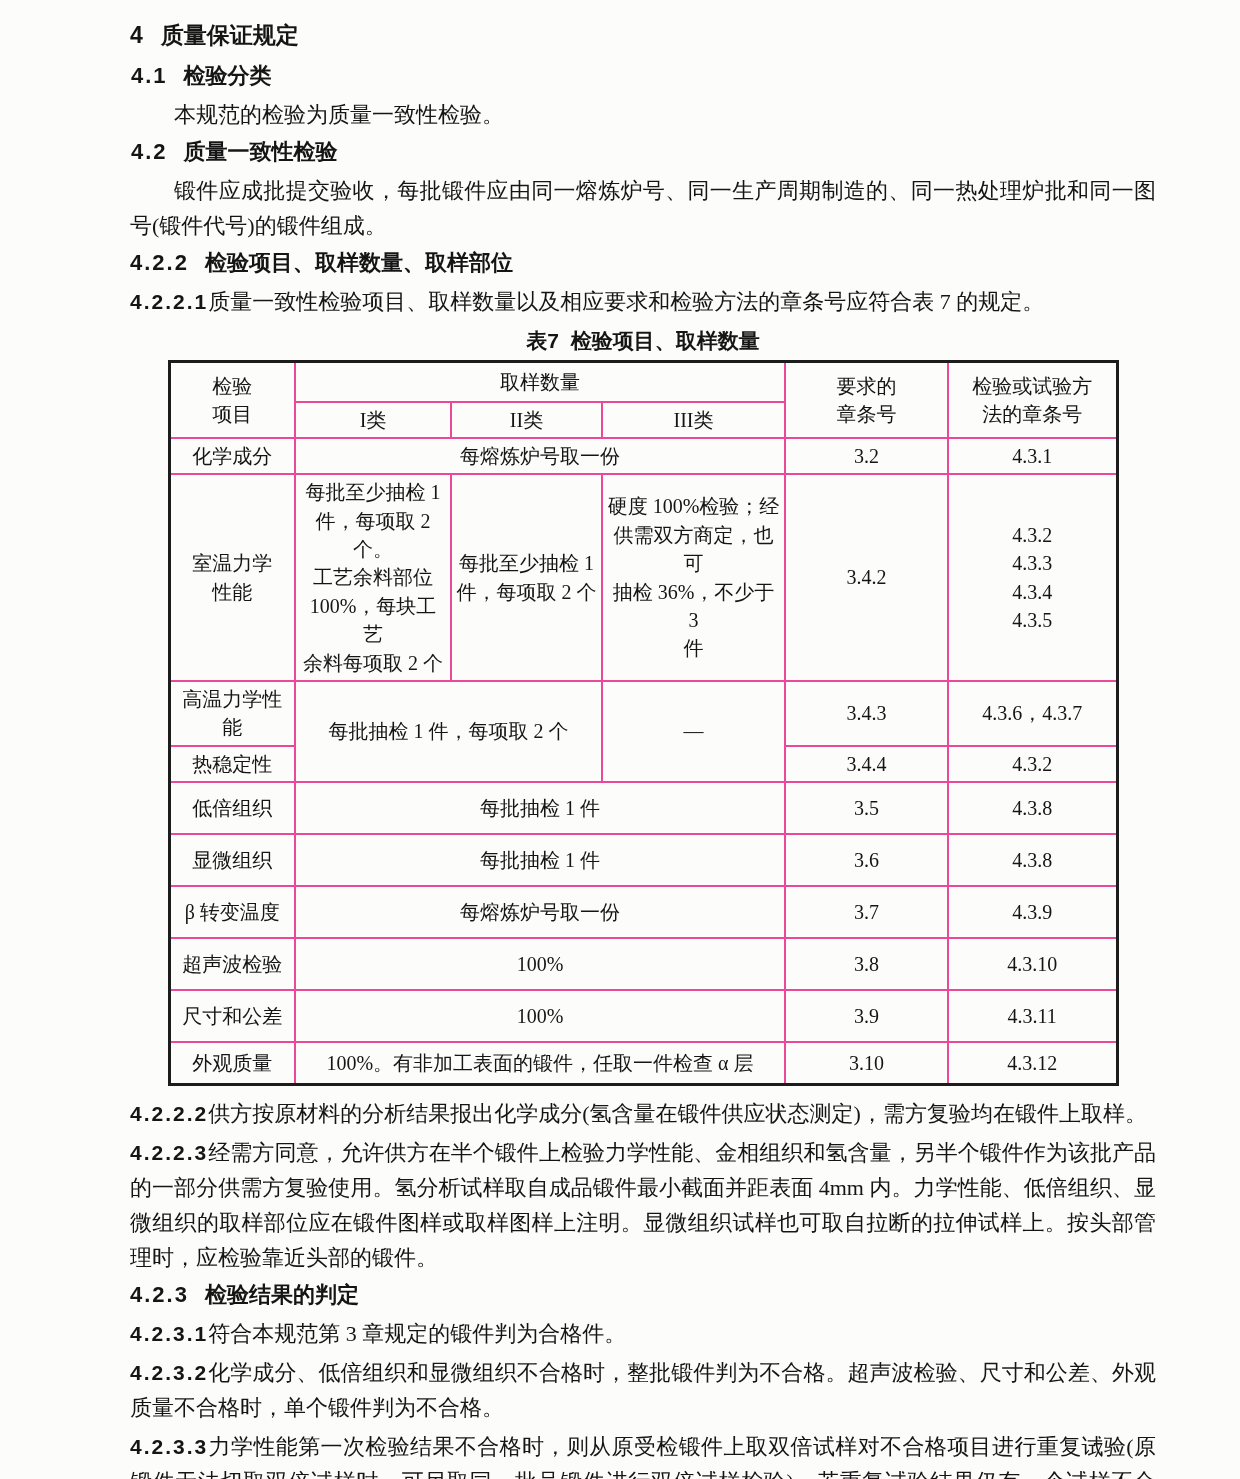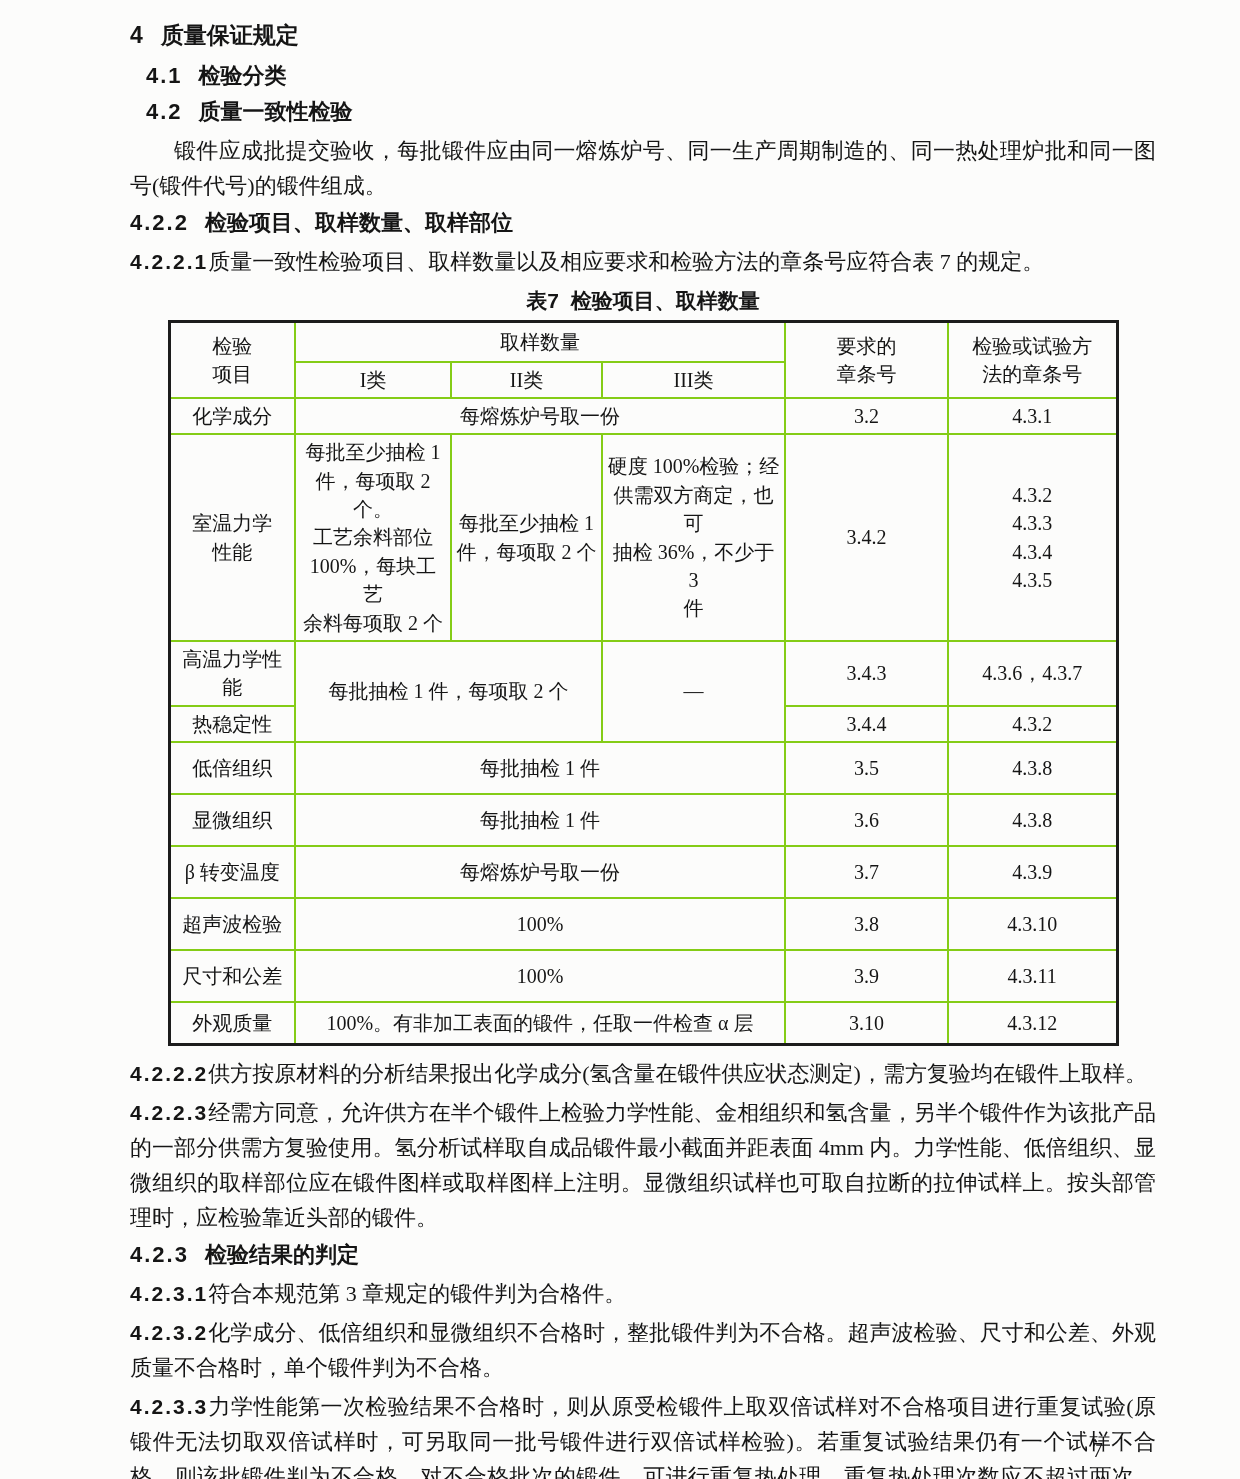--- a/index.html
+++ b/index.html
@@ -12,7 +12,7 @@
   }
   .hd { font-family:"Liberation Sans","DejaVu Sans",sans-serif; font-weight:bold; }
   .h1 { font-size:23px; margin:4px 0 10px; }
-  .h2 { font-size:22px; margin:5px 16px 6px; }
+  .h2 { font-size:22px; margin:5px 1px 6px; }
   .h3 { font-size:22px; margin:5px 0 6px; }
   .hd .num { margin-right:16px; letter-spacing:2px; }
   p.body { font-size:22px; line-height:35px; text-align:justify; margin:1px 0; }

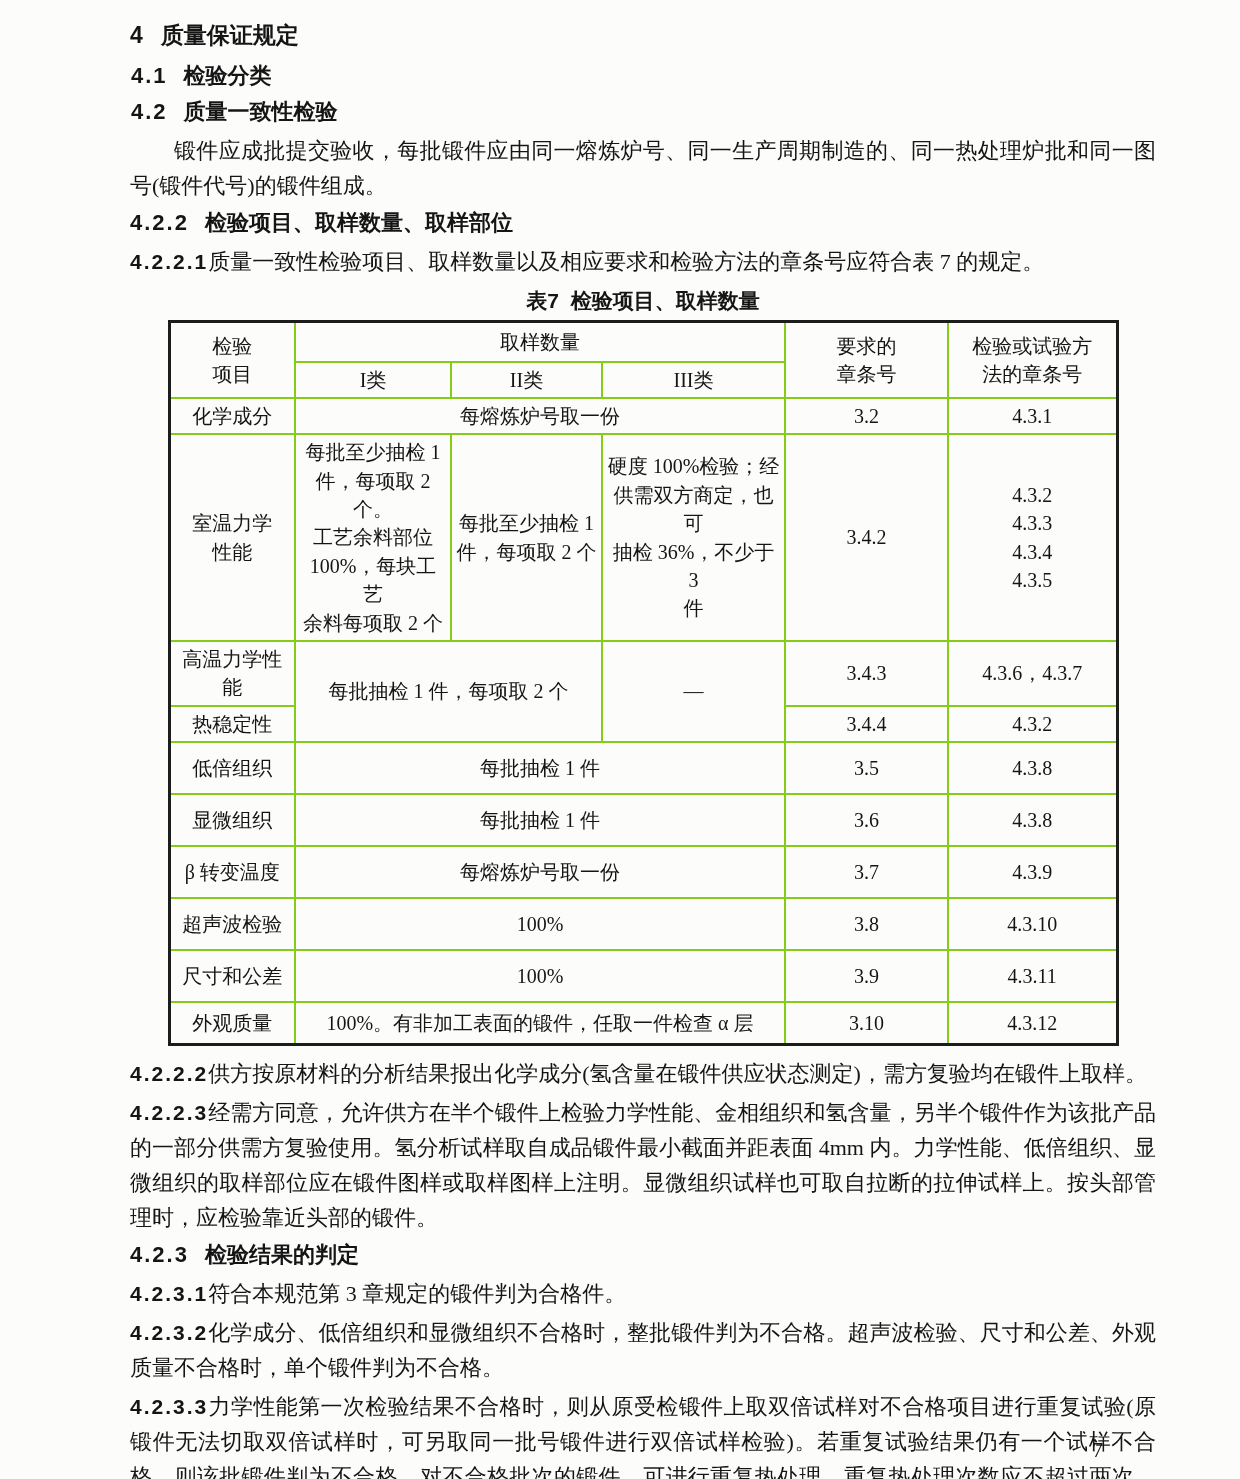--- a/index.html
+++ b/index.html
@@ -61,6 +61,7 @@
     <span class="num">4.1</span><span>检验分类</span>
   </div>
 
+  <p class="body indent">本规范的检验为质量一致性检验。</p>
 
   <div class="hd h2">
     <span class="num">4.2</span><span>质量一致性检验</span>

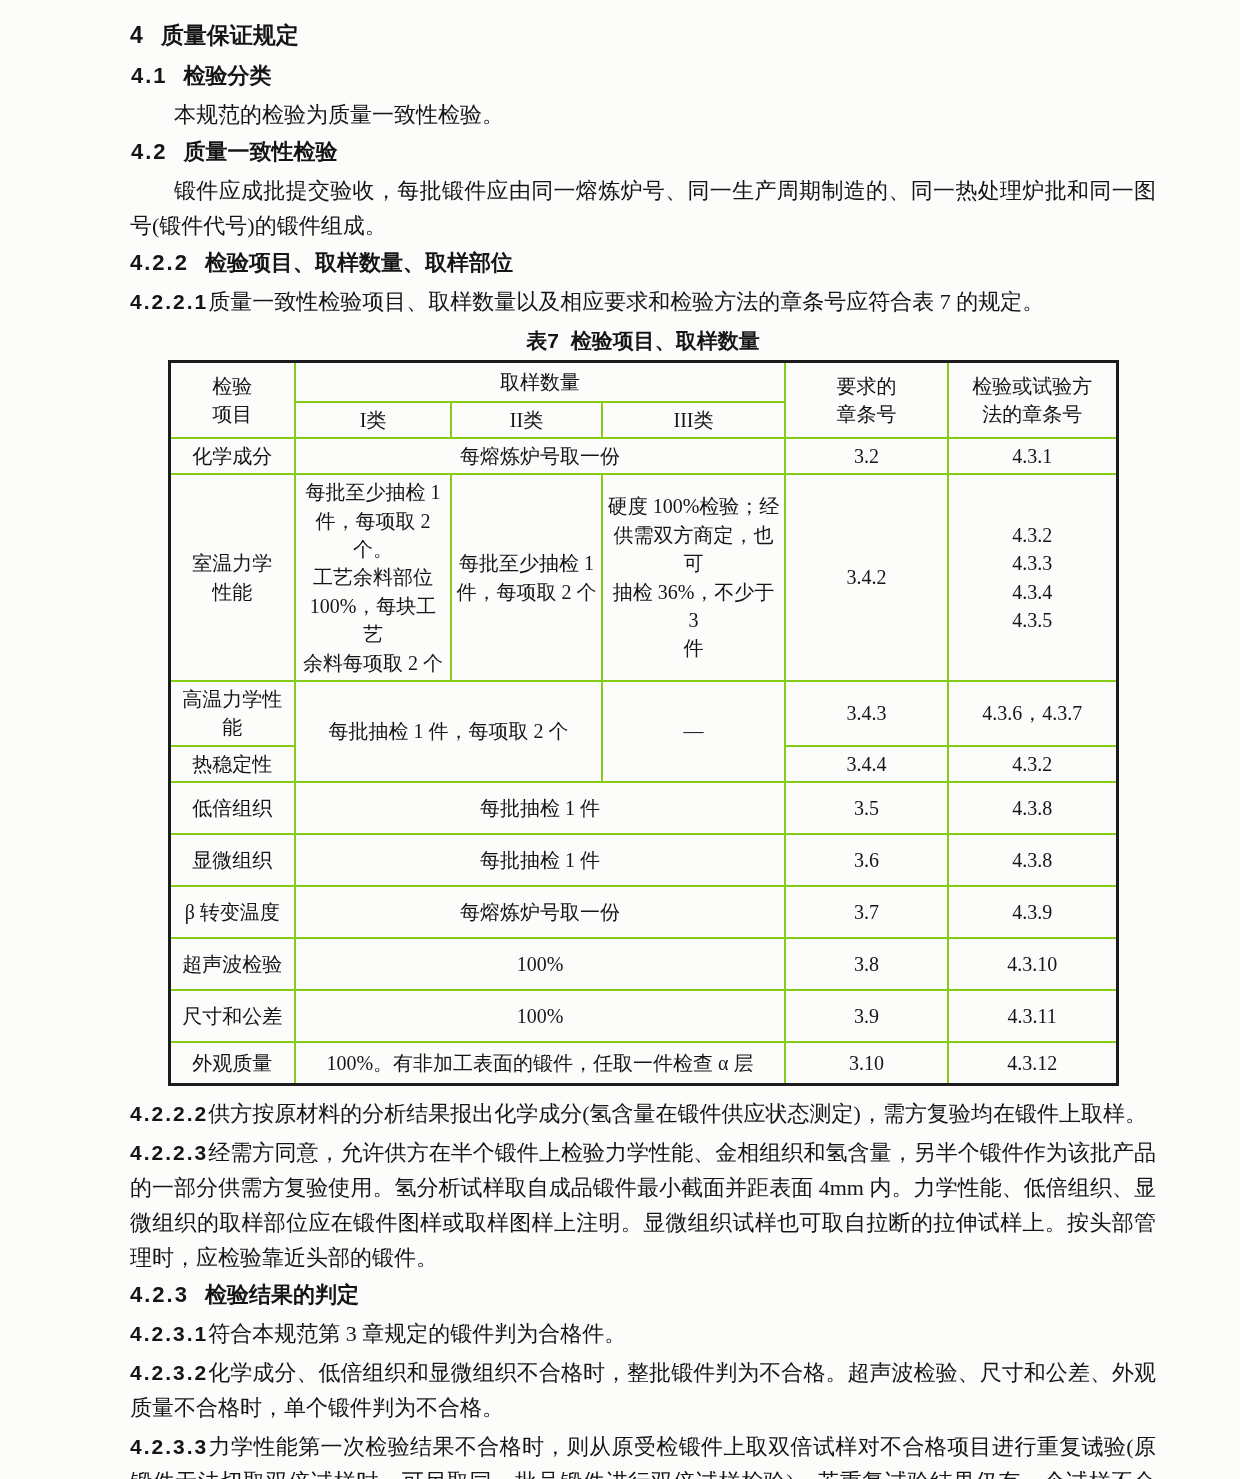--- a/index.html
+++ b/index.html
@@ -29,7 +29,7 @@
     border:3px solid #1c1c1c;
   }
   table.t7 td {
-    border:2px solid #84cc16; font-size:20px; line-height:1.42;
+    border:2px solid #ec4899; font-size:20px; line-height:1.42;
     text-align:center; vertical-align:middle; padding:3px 4px;
   }
   .pre { white-space:pre-line; }

